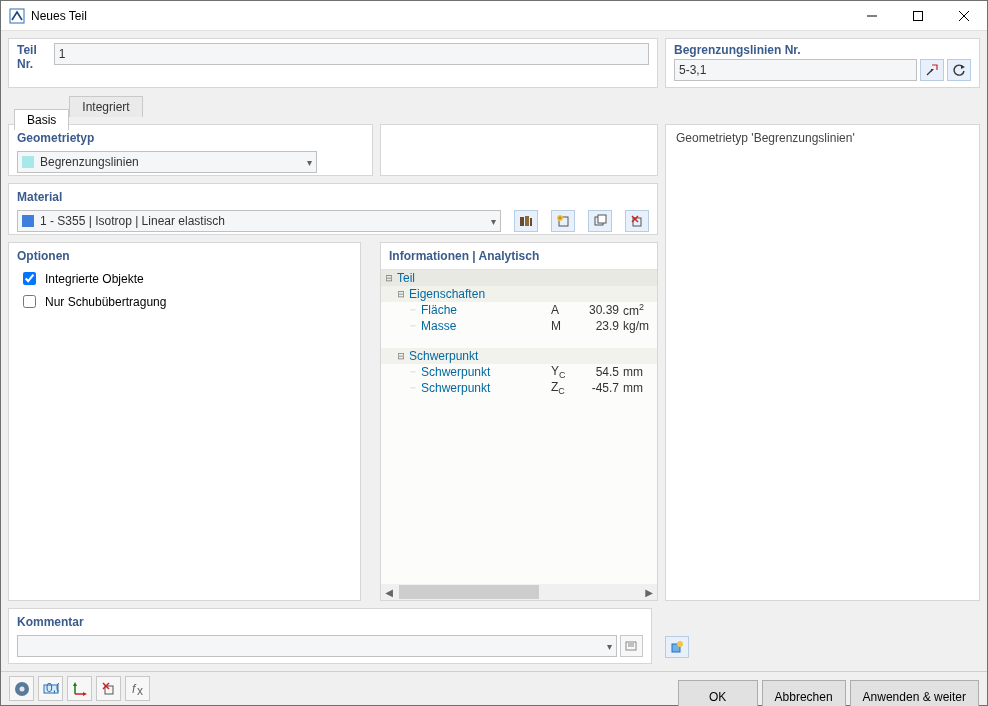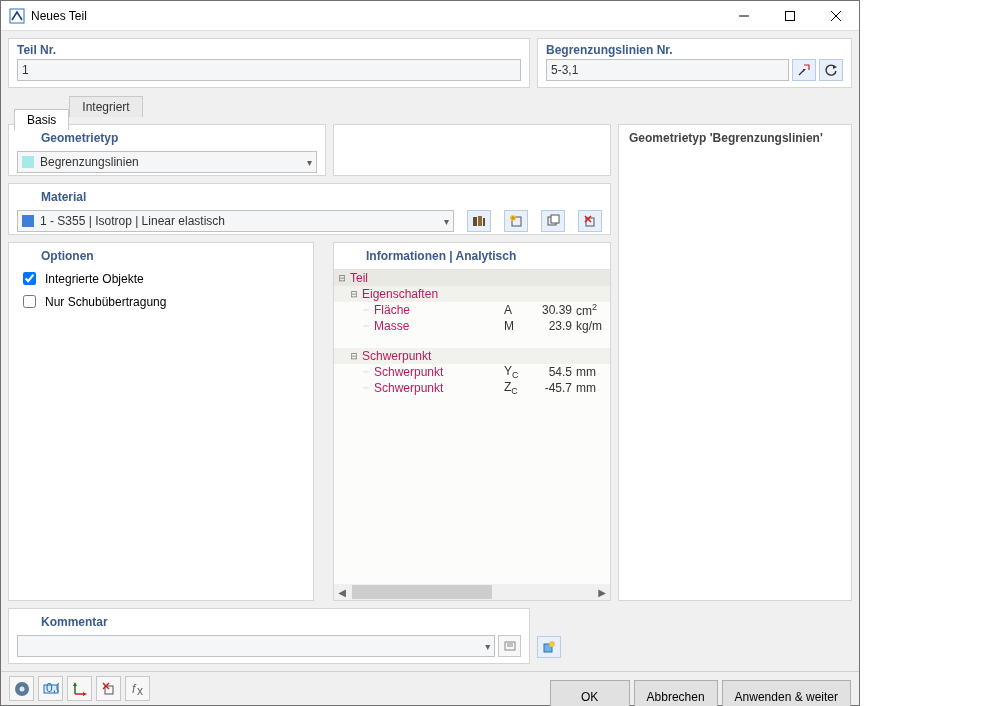--- a/index.html
+++ b/index.html
@@ -4,7 +4,7 @@
 <style>
 * { box-sizing: border-box; font-family: "Segoe UI", Tahoma, sans-serif; font-size: 12px; }
 html, body { margin: 0; padding: 0; width: 988px; height: 706px; background: #fff; overflow: hidden; }
-.window { width: 860px; height: 706px; border: 1px solid #707070; display: flex; flex-direction: column; background: #f0f0f0; }
+.window { width: 988px; height: 706px; border: 1px solid #707070; display: flex; flex-direction: column; background: #f0f0f0; }
 .titlebar { height: 30px; background: #fff; display: flex; align-items: center; padding-left: 8px; border-bottom: 1px solid #e0e0e0; }
 .titlebar .app-icon { width: 16px; height: 16px; margin-right: 6px; }
 .titlebar .title { flex: 1; color: #000; }

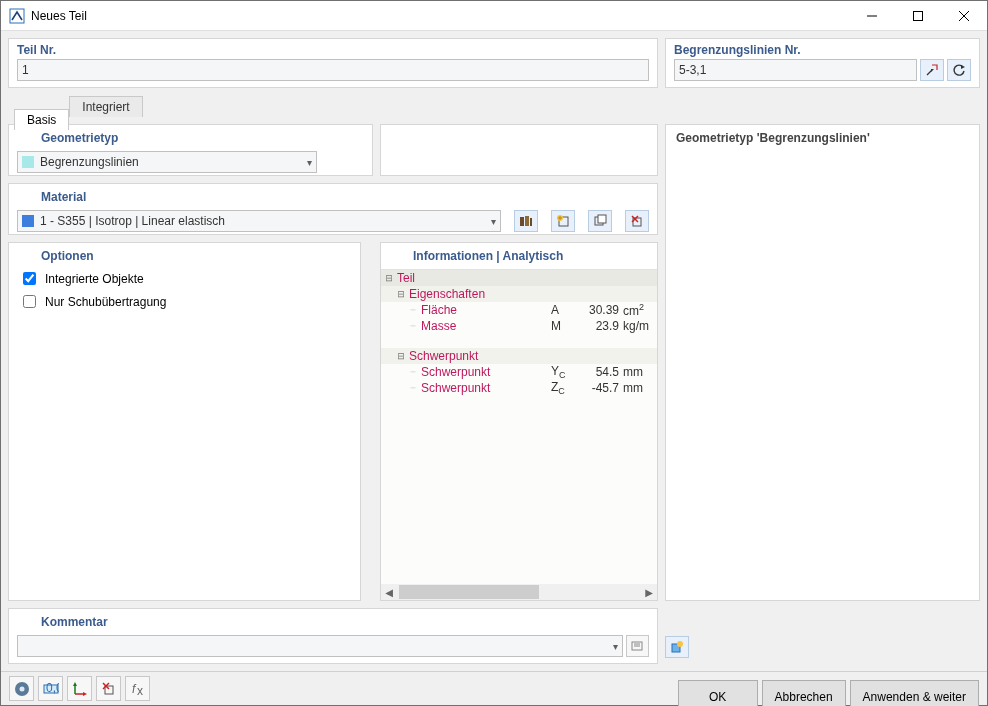--- a/index.html
+++ b/index.html
@@ -15,7 +15,7 @@
 .panel { background: #fff; border: 1px solid #d6d6d6; padding: 4px 8px; }
 .panel-title { color: #3b5b8c; font-weight: 600; margin-bottom: 2px; }
 .textfield { width: 100%; height: 22px; border: 1px solid #c0c0c0; background: #f5f6f8; padding: 0 4px; color: #333; }
-.top-left { flex: 1; display: flex; flex-direction: column; }
+.top-left { flex: 1; display: flex; flex-direction: row; }
 .top-right { width: 315px; display: flex; flex-direction: column; }
 .top-right .row2 { display: flex; gap: 3px; align-items: center; }
 .icon-btn { width: 24px; height: 22px; border: 1px solid #b8cde2; background: #e8f1fb; display: flex; align-items: center; justify-content: center; }

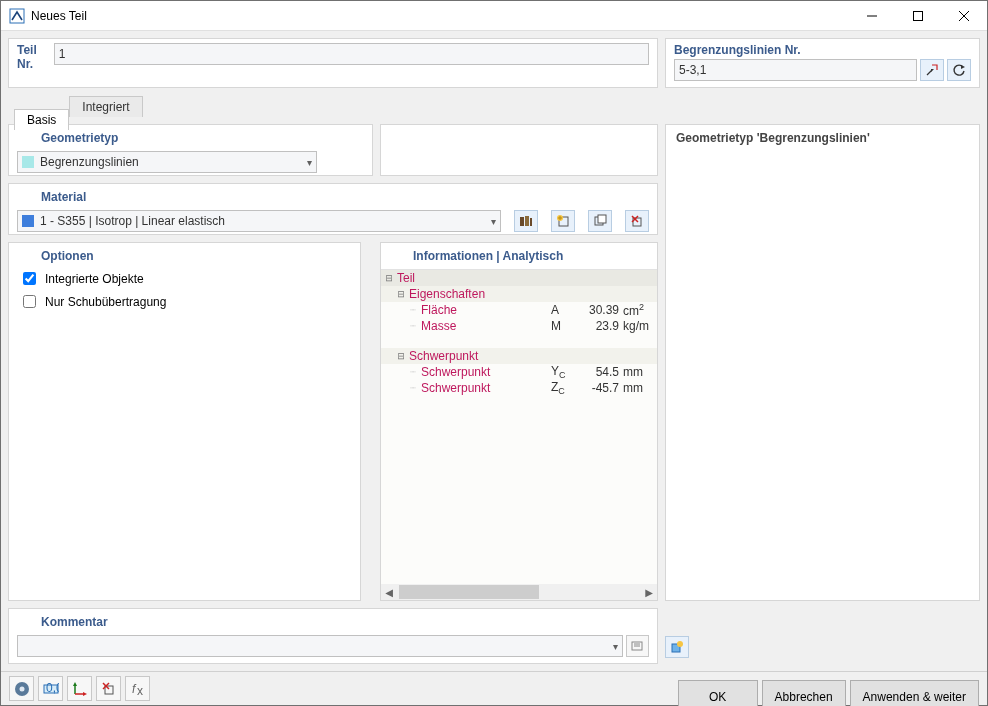--- a/index.html
+++ b/index.html
@@ -29,7 +29,7 @@
 .mid-left { flex: 1; display: flex; flex-direction: column; gap: 7px; }
 .mid-right { width: 315px; }
 .section { background: #fff; border: 1px solid #d6d6d6; padding: 6px 8px; }
-.section .hdr { color: #3b5b8c; font-weight: 600; margin-bottom: 6px; margin-left: 24px; }
+.section .hdr { color: #3b5b8c; font-weight: 600; margin-bottom: 6px; }
 .combo { width: 100%; height: 22px; border: 1px solid #c0c0c0; background: #f5f6f8; display: flex; align-items: center; padding: 0 4px; justify-content: space-between; }
 .combo .sw { width: 12px; height: 12px; margin-right: 6px; }
 .combo .txt { flex: 1; color: #333; }

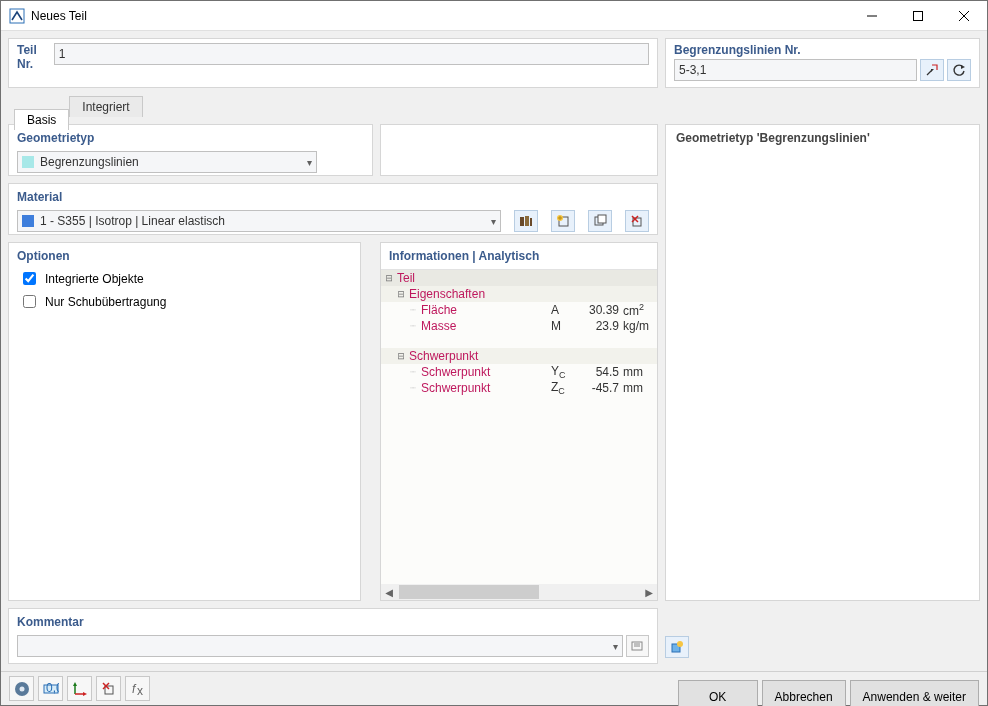--- a/index.html
+++ b/index.html
@@ -59,7 +59,7 @@
 .hscroll .thumb { height: 14px; width: 140px; background: #cdcdcd; margin-left: 2px; }
 
 .empty-box { background: #fff; border: 1px solid #d6d6d6; }
-.preview-box { background: #fff; border: 1px solid #d6d6d6; padding: 6px 10px; color: #444; font-weight: bold; }
+.preview-box { background: #fff; border: 1px solid #d6d6d6; padding: 6px 10px; color: #444; }
 
 .comment-row { display: flex; gap: 7px; }
 .comment-left { flex: 1; }

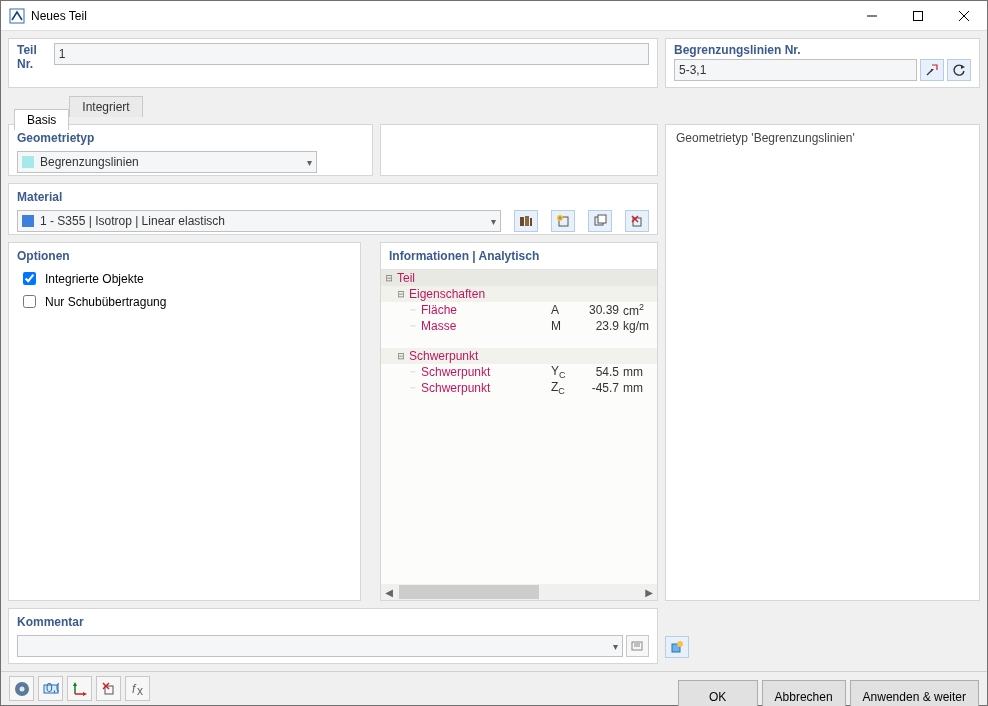--- a/index.html
+++ b/index.html
@@ -49,7 +49,7 @@
 .tree-row.hdr1 { background: #f2f2ec; }
 .tree-row.data { background: #fcfcfa; }
 .tree-row .tw { width: 12px; text-align: center; color: #777; font-size: 9px; }
-.tree-row .lbl { flex: 1; color: #be185d; padding-left: 2px; }
+.tree-row .lbl { flex: 1; color: #0369a1; padding-left: 2px; }
 .tree-row .sym { width: 30px; color: #333; }
 .tree-row .val { width: 42px; text-align: right; color: #333; padding-right: 4px; }
 .tree-row .unit { width: 34px; color: #333; }

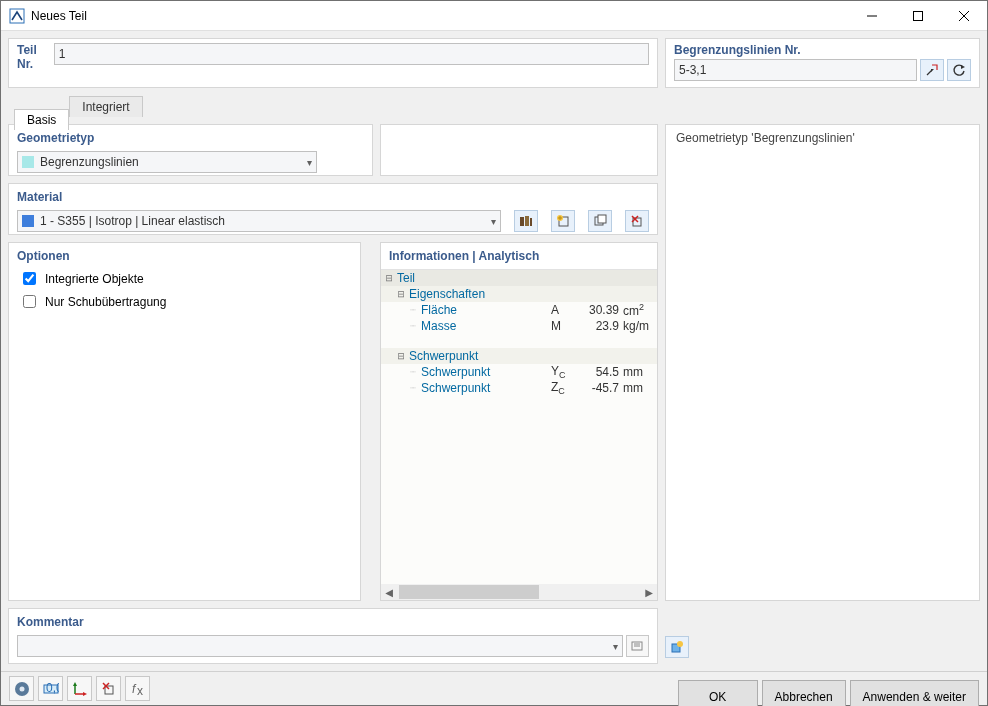--- a/index.html
+++ b/index.html
@@ -61,7 +61,7 @@
 .empty-box { background: #fff; border: 1px solid #d6d6d6; }
 .preview-box { background: #fff; border: 1px solid #d6d6d6; padding: 6px 10px; color: #444; }
 
-.comment-row { display: flex; gap: 7px; }
+.comment-row { display: flex; gap: 13px; }
 .comment-left { flex: 1; }
 .comment-right { width: 315px; display: flex; align-items: flex-end; padding: 0 0 6px 0; }
 .comment-left .crow { display: flex; gap: 3px; align-items: center; }

